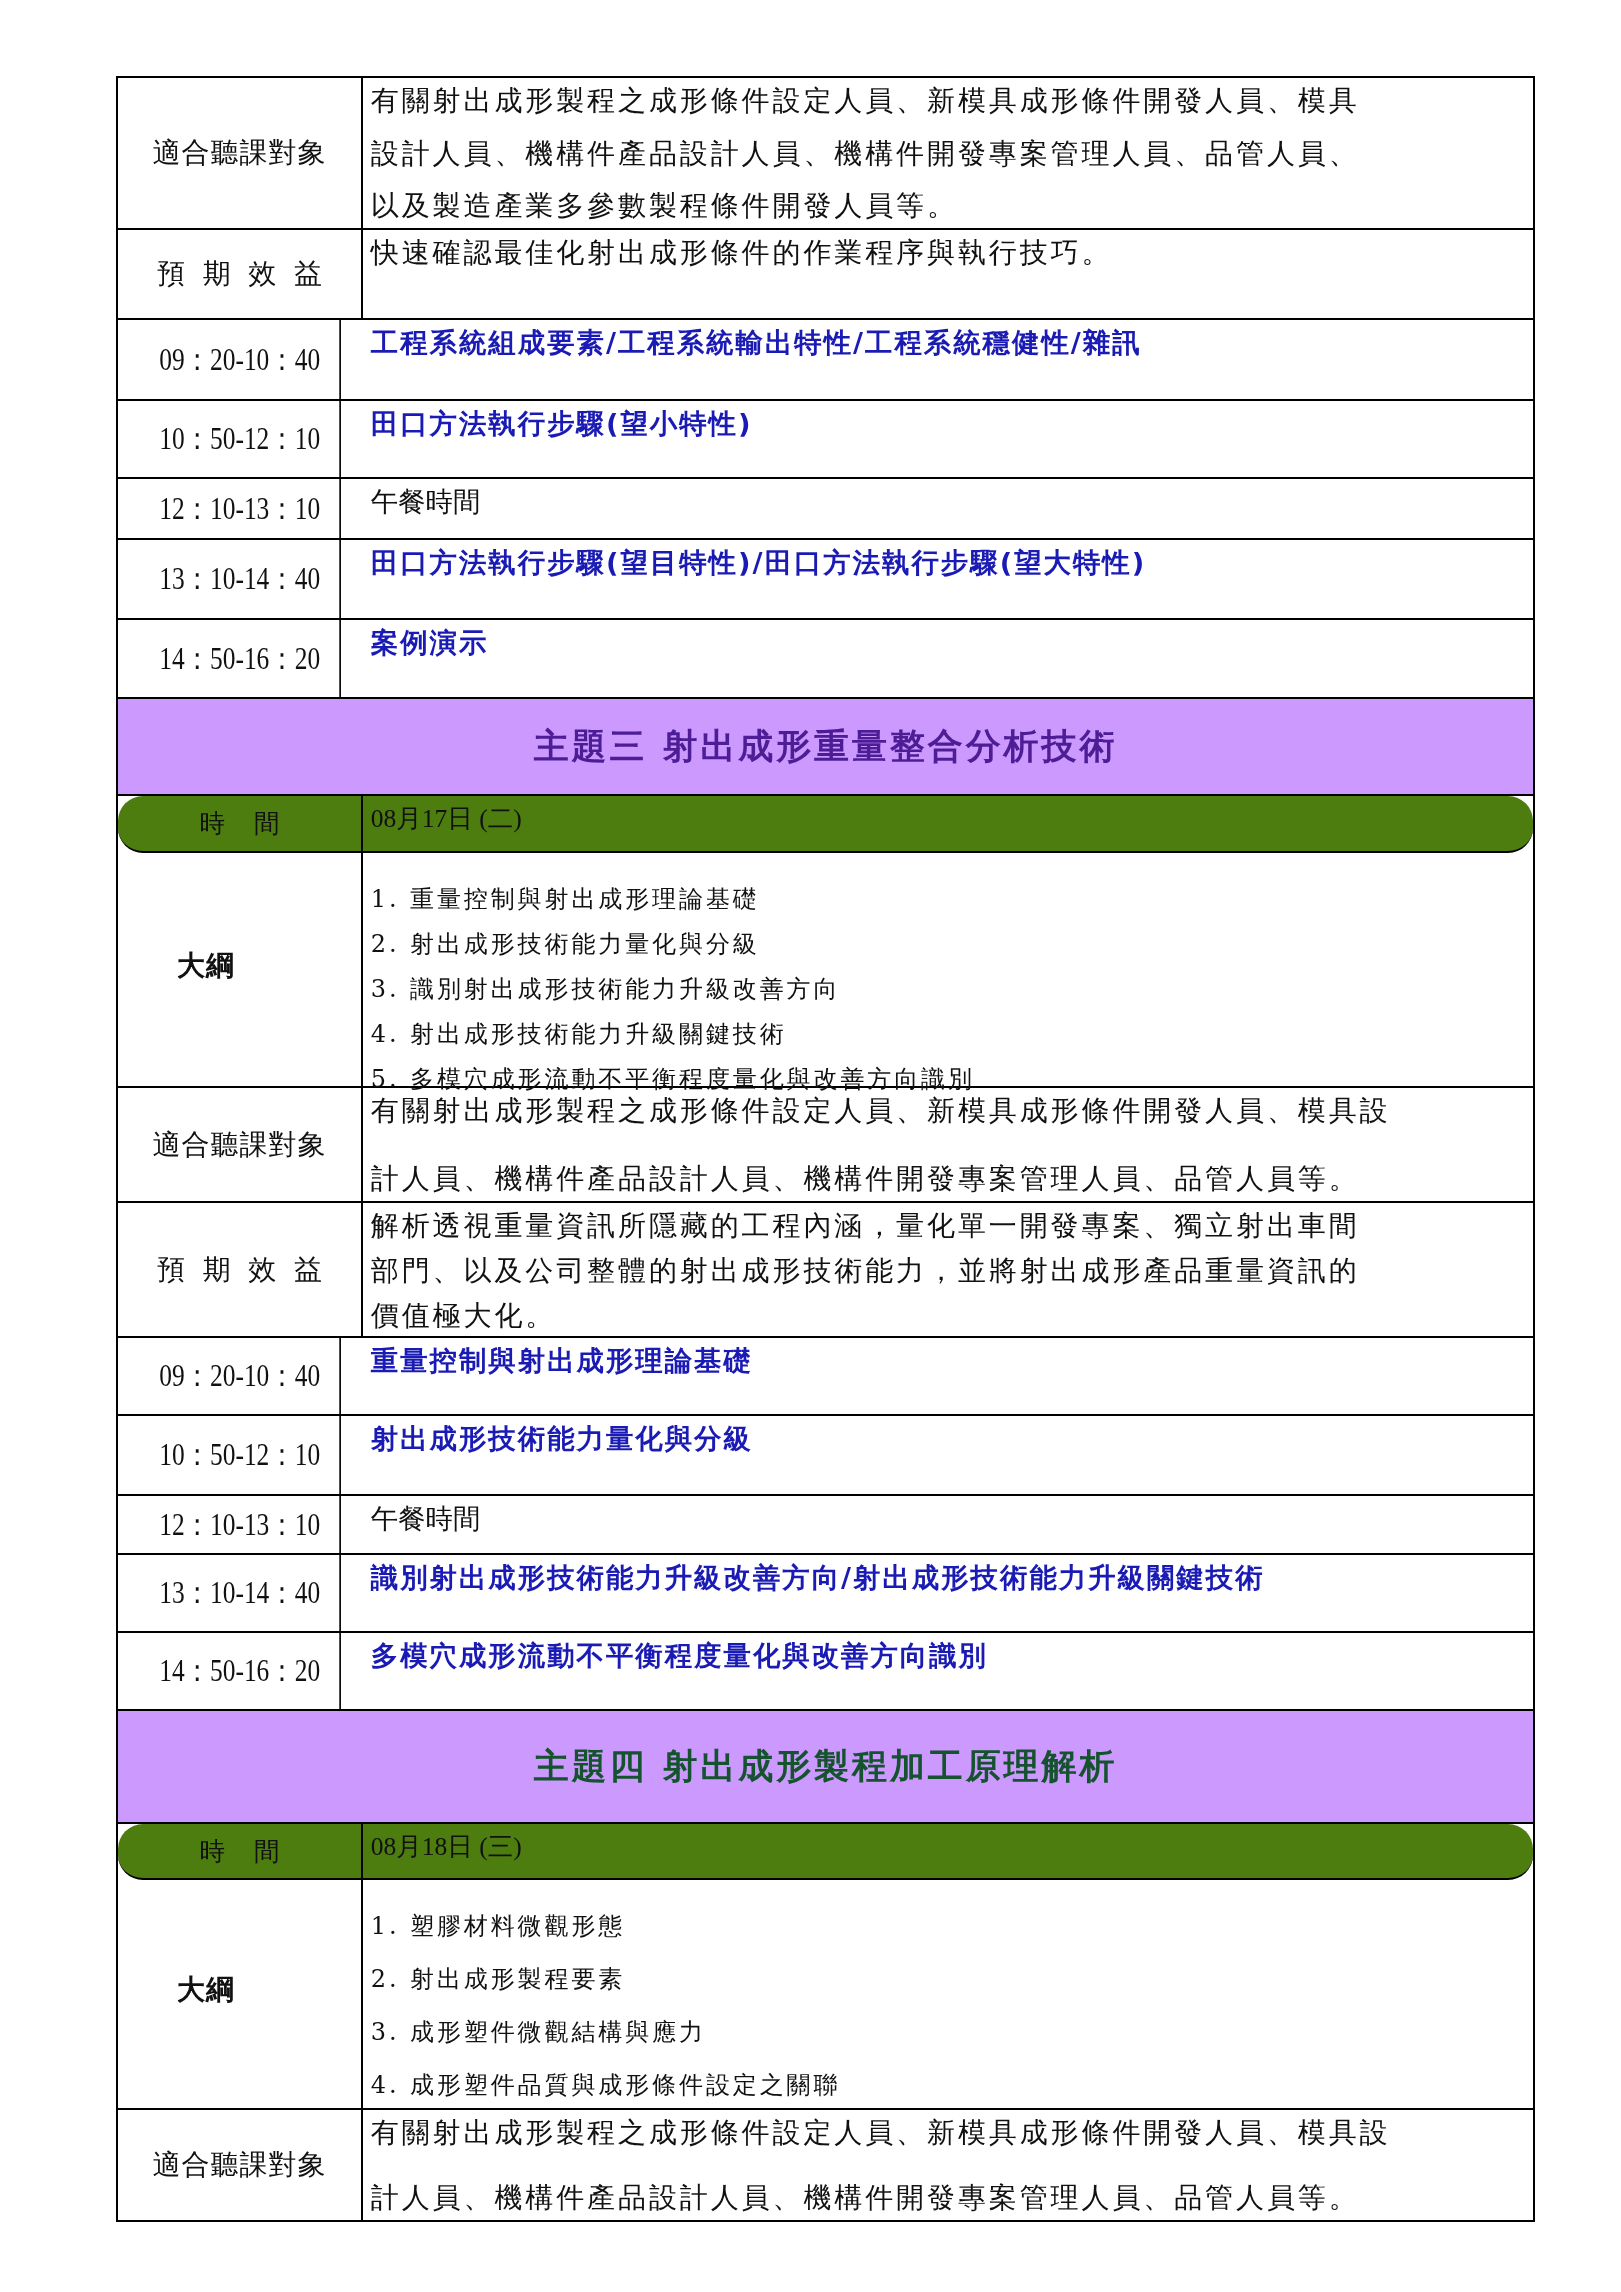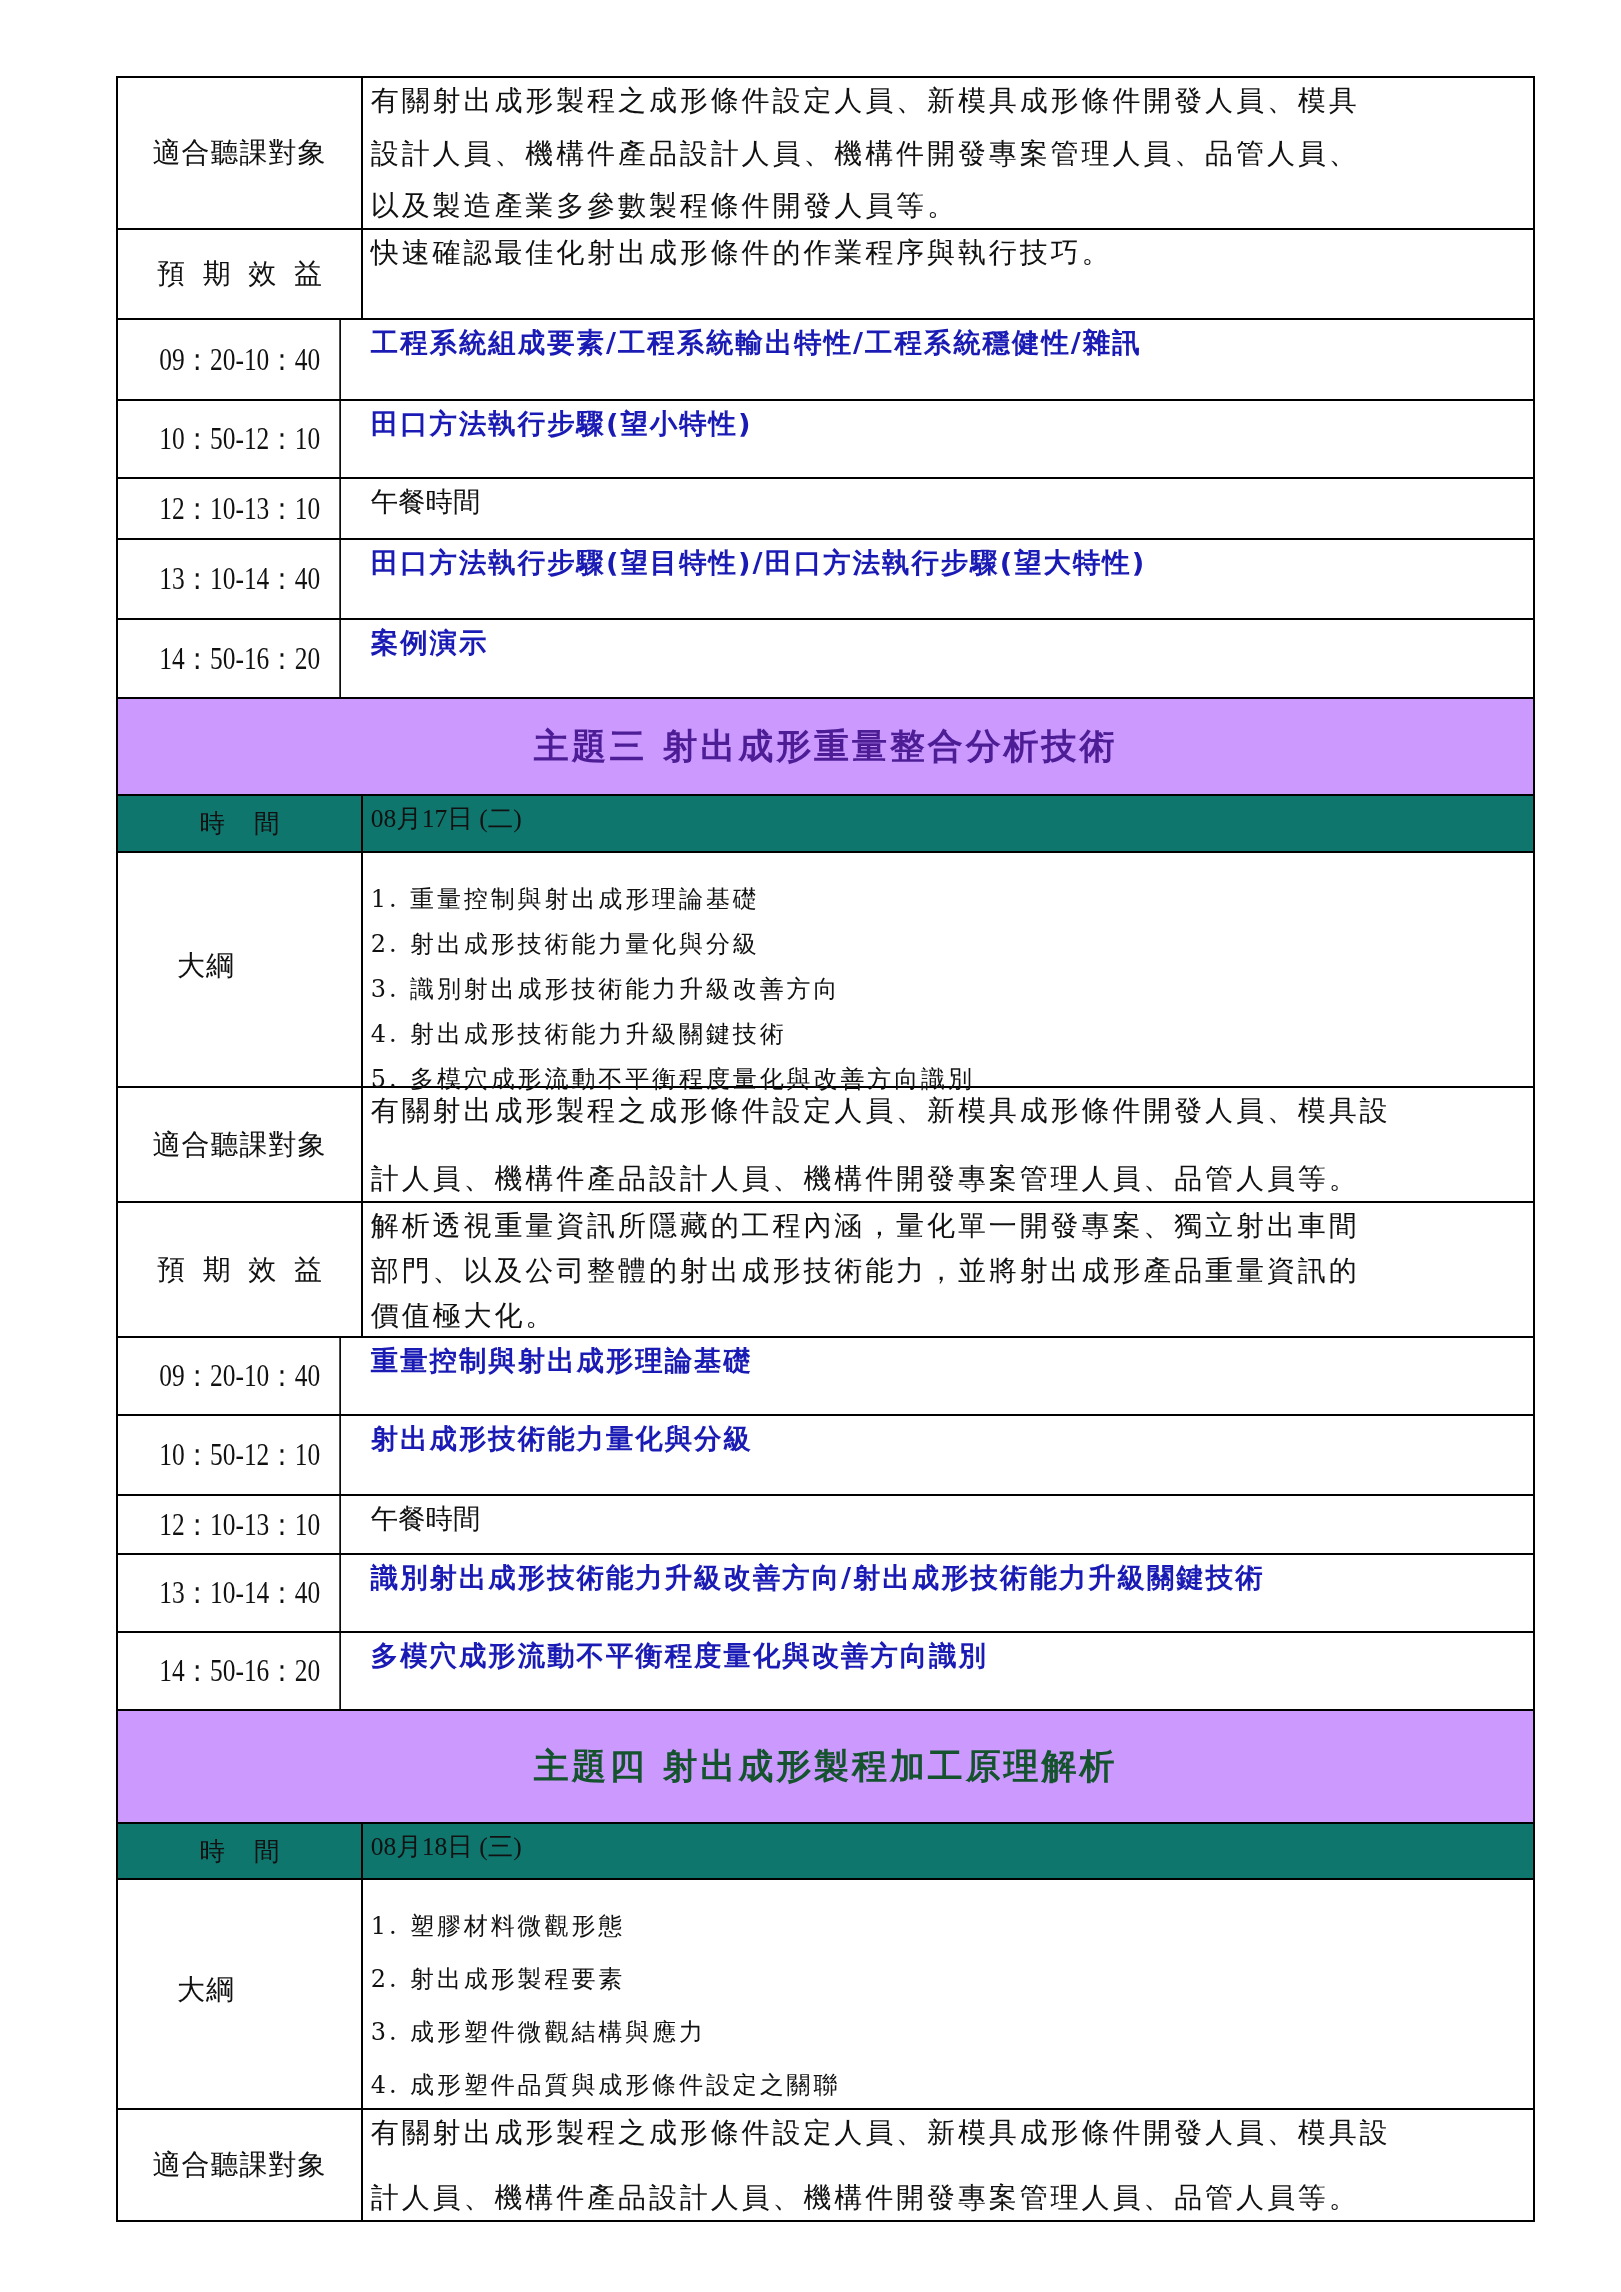--- a/index.html
+++ b/index.html
@@ -23,7 +23,7 @@
   .topic { background: #cc99ff; display: flex; align-items: center; justify-content: center;
            font-size: 35px; font-weight: bold; letter-spacing: 2.9px; border-bottom: 2.9px solid #000; }
   .topic-text { padding-left: 0; }
-  .time-row { background: #0f766e; }
+  .time-row { background: #4d7c0f; border-radius: 25px; }
   .time-row .label { letter-spacing: 29px; padding-left: 29px; font-size: 25.5px; }
   .time-row .content { font-size: 25.5px; letter-spacing: 0; font-family: "Liberation Serif", serif; }
   .li { white-space: nowrap; }

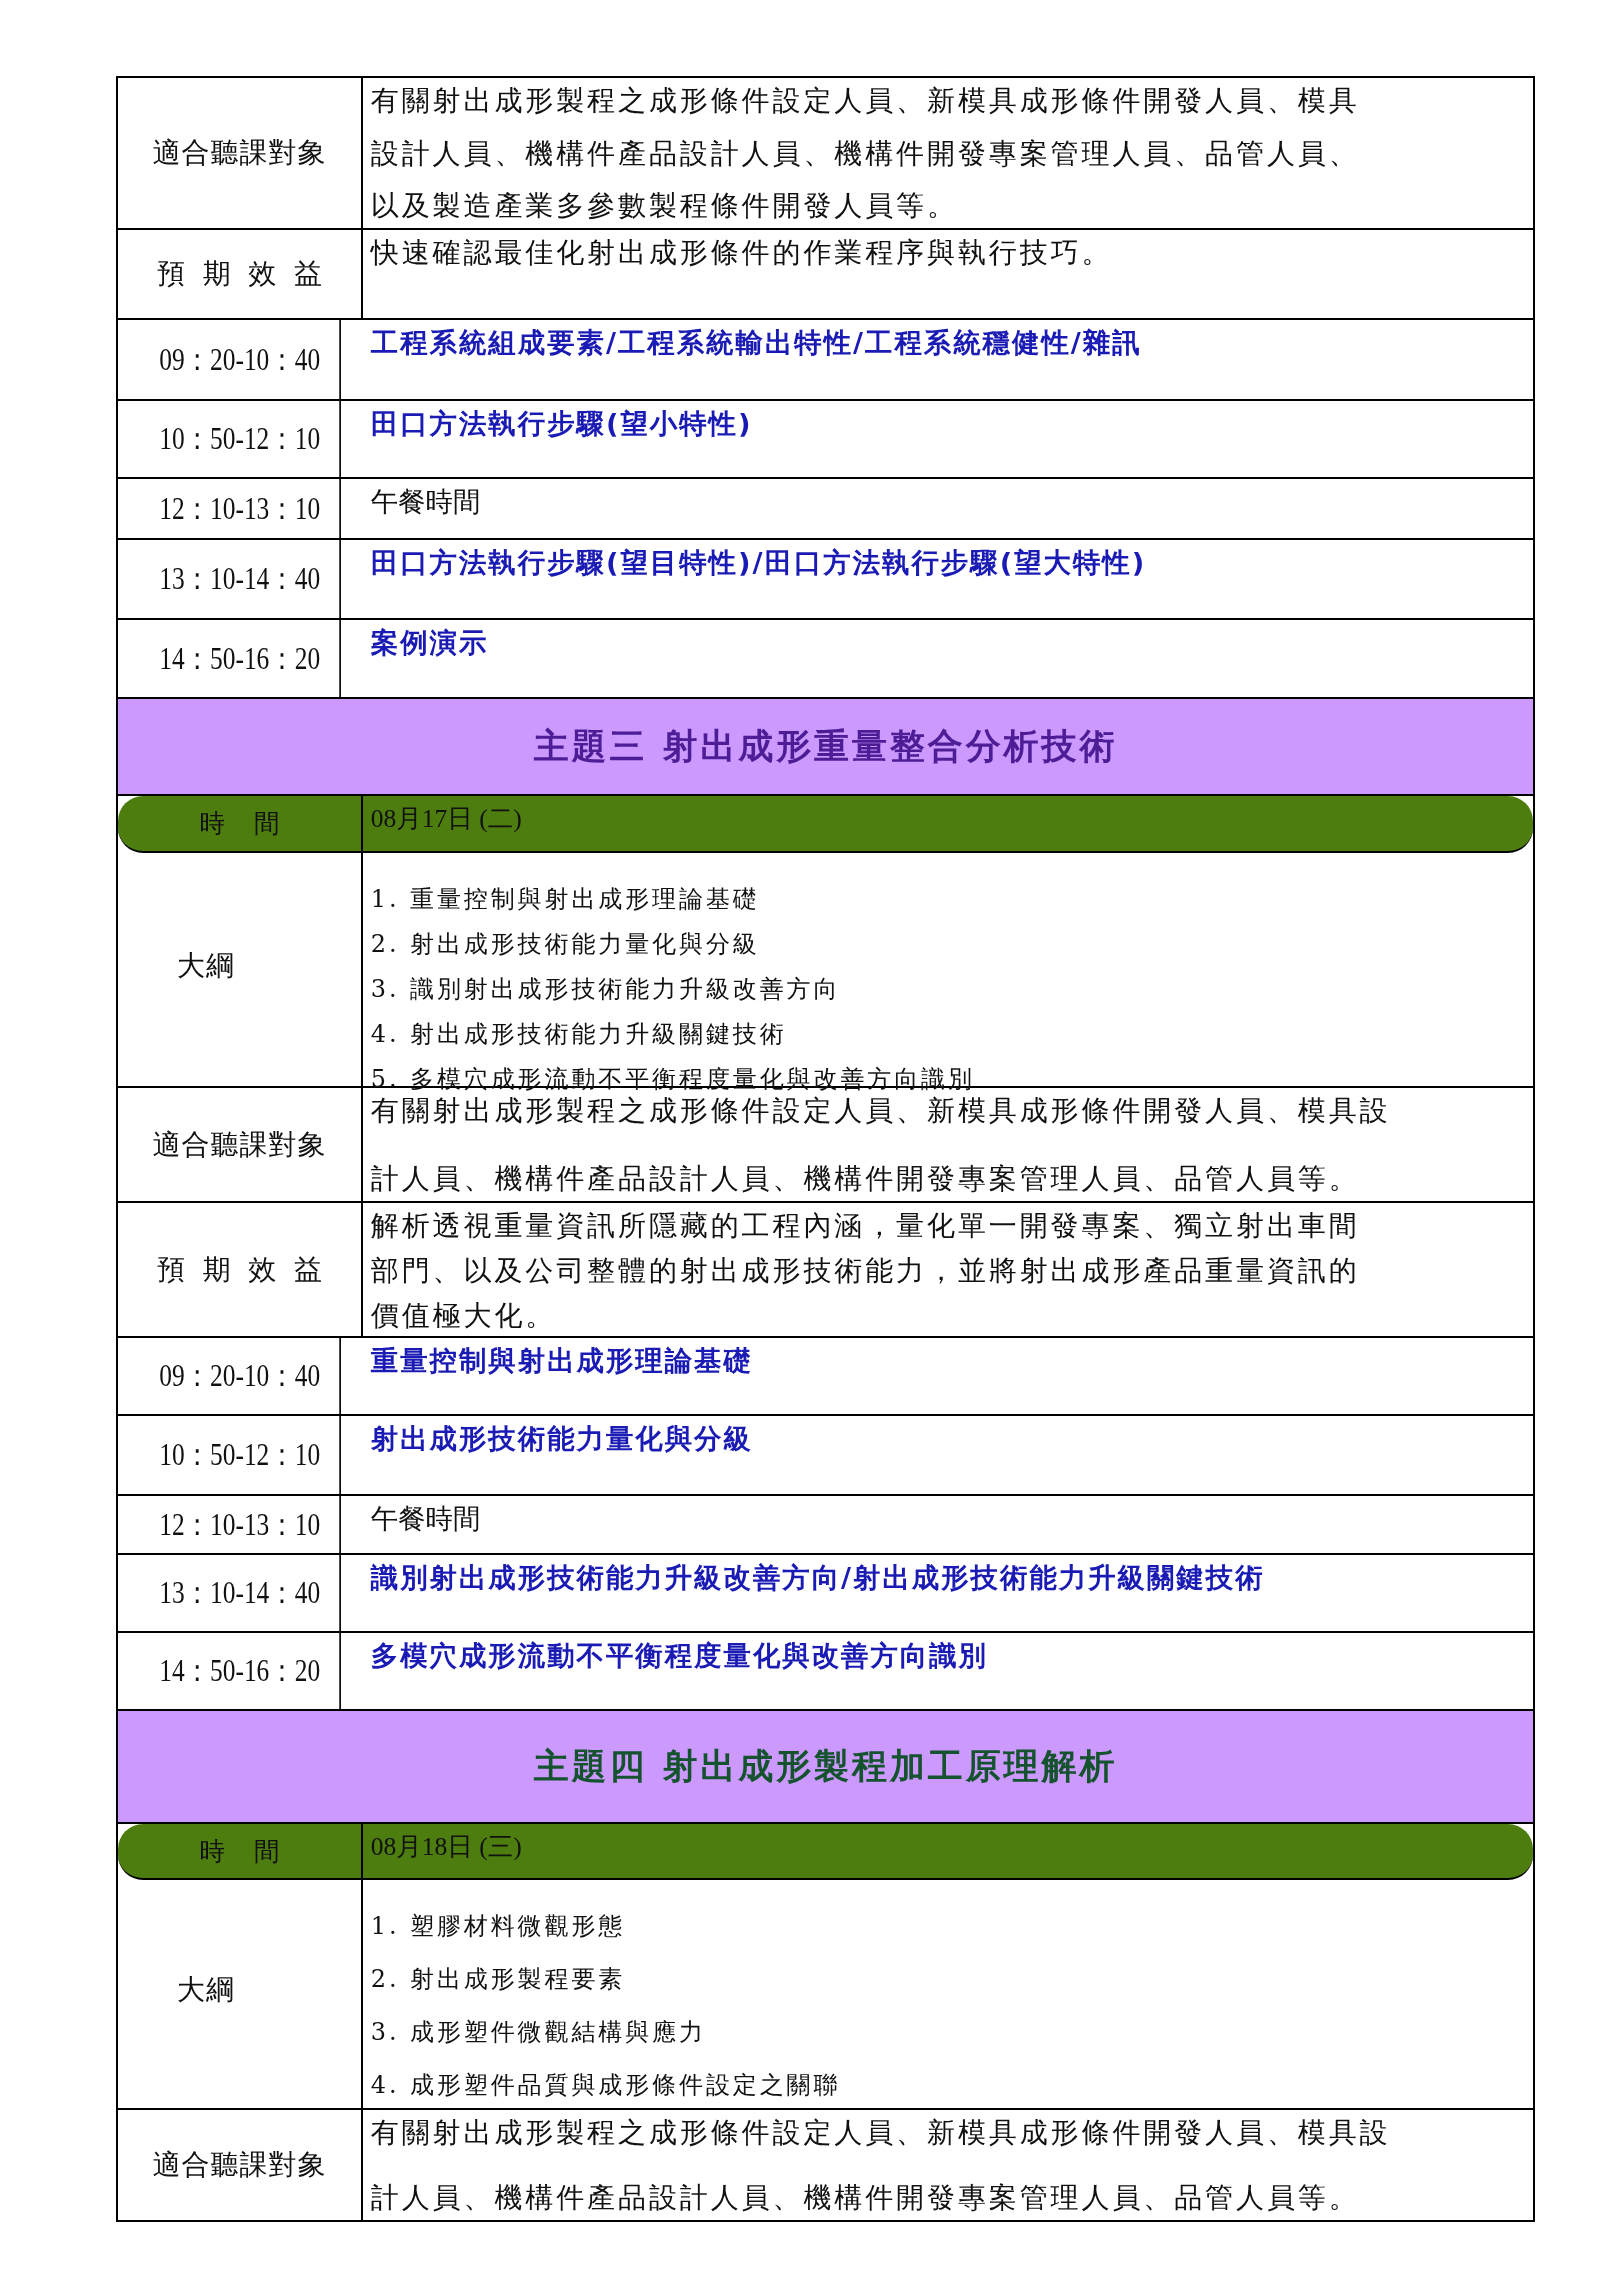--- a/index.html
+++ b/index.html
@@ -13,7 +13,7 @@
            display: flex; align-items: center; justify-content: center;
            font-size: 28px; letter-spacing: 1px; }
   .label.spaced { letter-spacing: 17.6px; padding-left: 17.6px; }
-  .label.wide { justify-content: space-between; padding: 0 47px 8px 59px; }
+  .label.wide { justify-content: space-between; padding: 0 47px 8px 59px; font-weight: bold; }
   .label.time { font-family: "Liberation Serif", "DejaVu Serif", serif; font-size: 31px; letter-spacing: 0; transform: scaleX(0.82); transform-origin: center; }
   .content { flex: 1; display: flex; flex-direction: column; justify-content: space-between;
              padding: 0 9.8px 0 7.8px; font-size: 28px; line-height: 45px; letter-spacing: 2.9px; }

